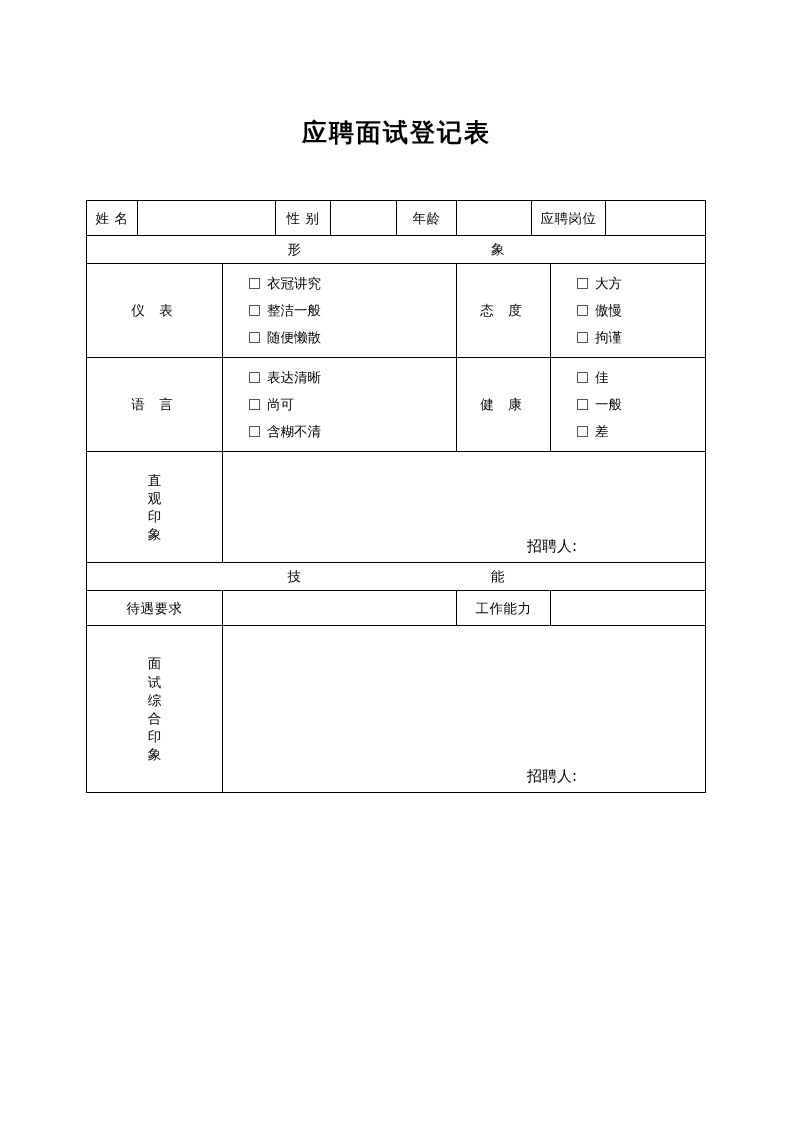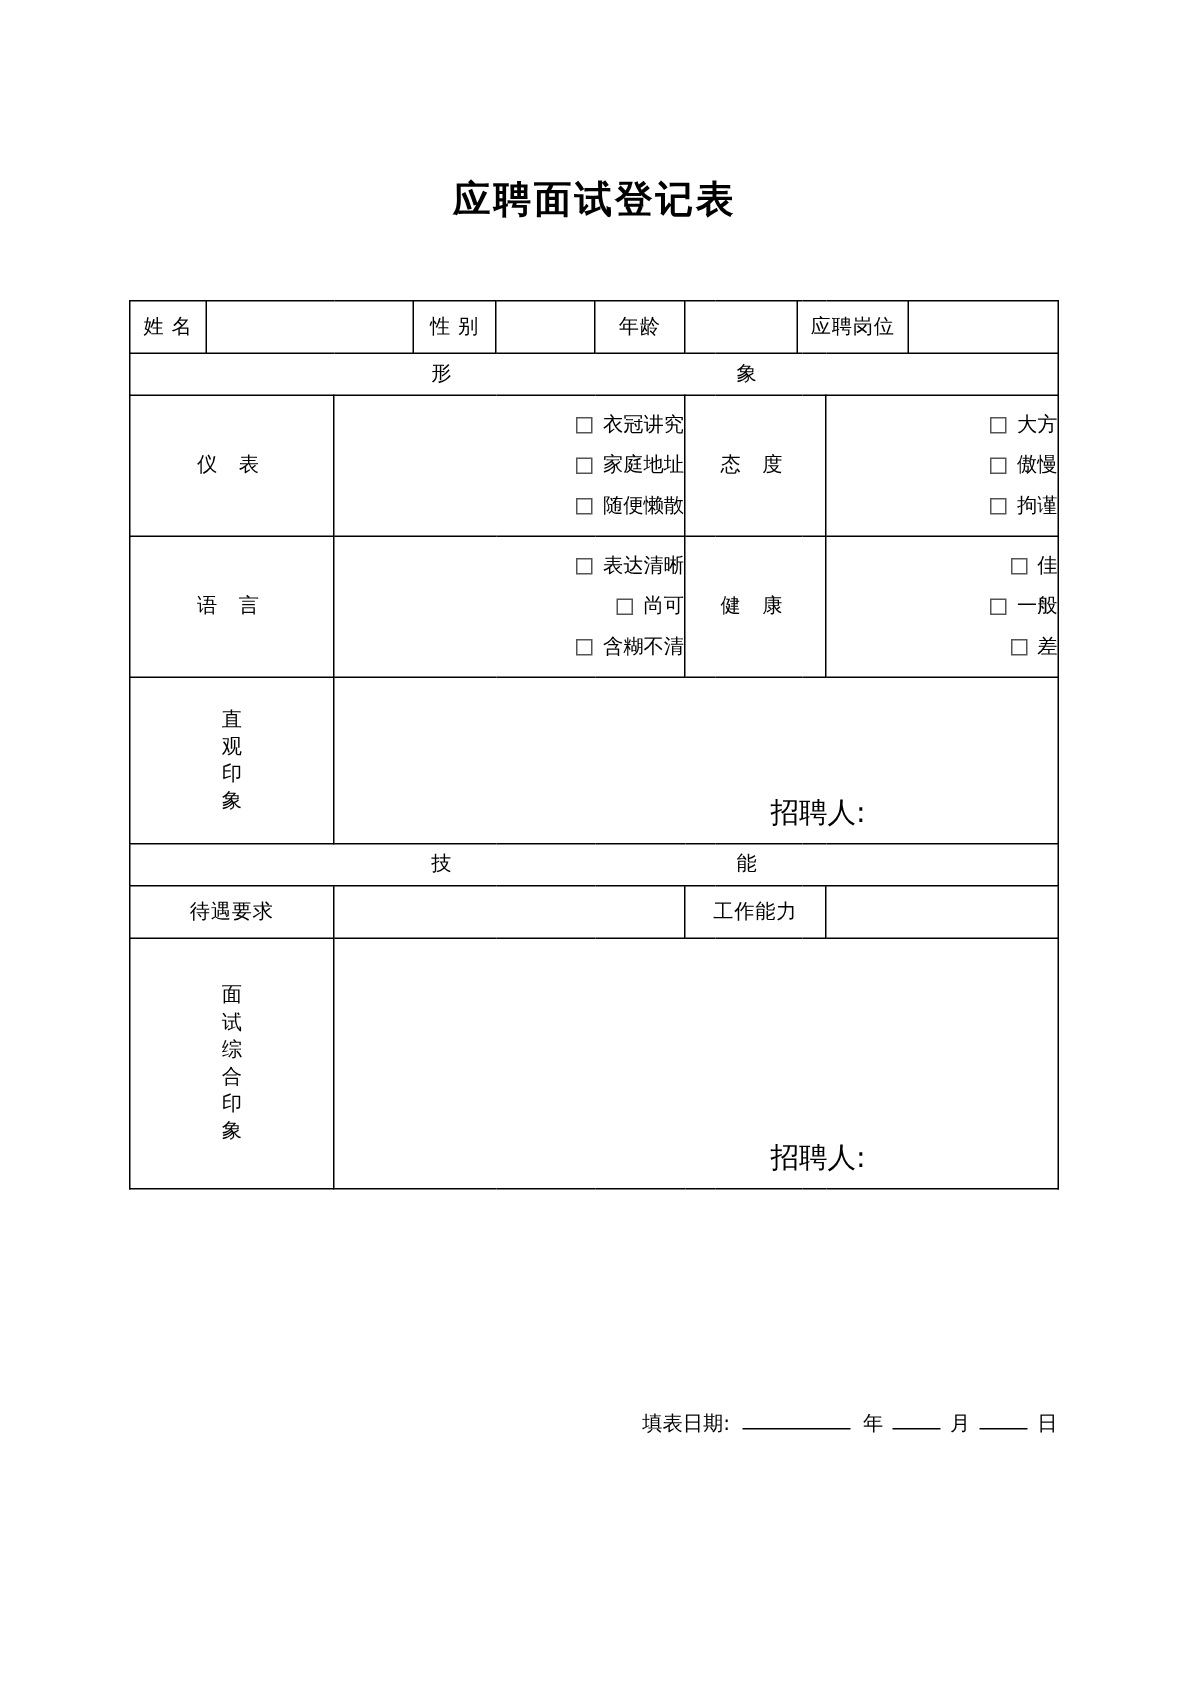--- a/index.html
+++ b/index.html
@@ -78,7 +78,6 @@
     align-items: center;
     height: 27px;
     white-space: nowrap;
-    justify-content: flex-end;
   }
   .cbox {
     display: inline-block;

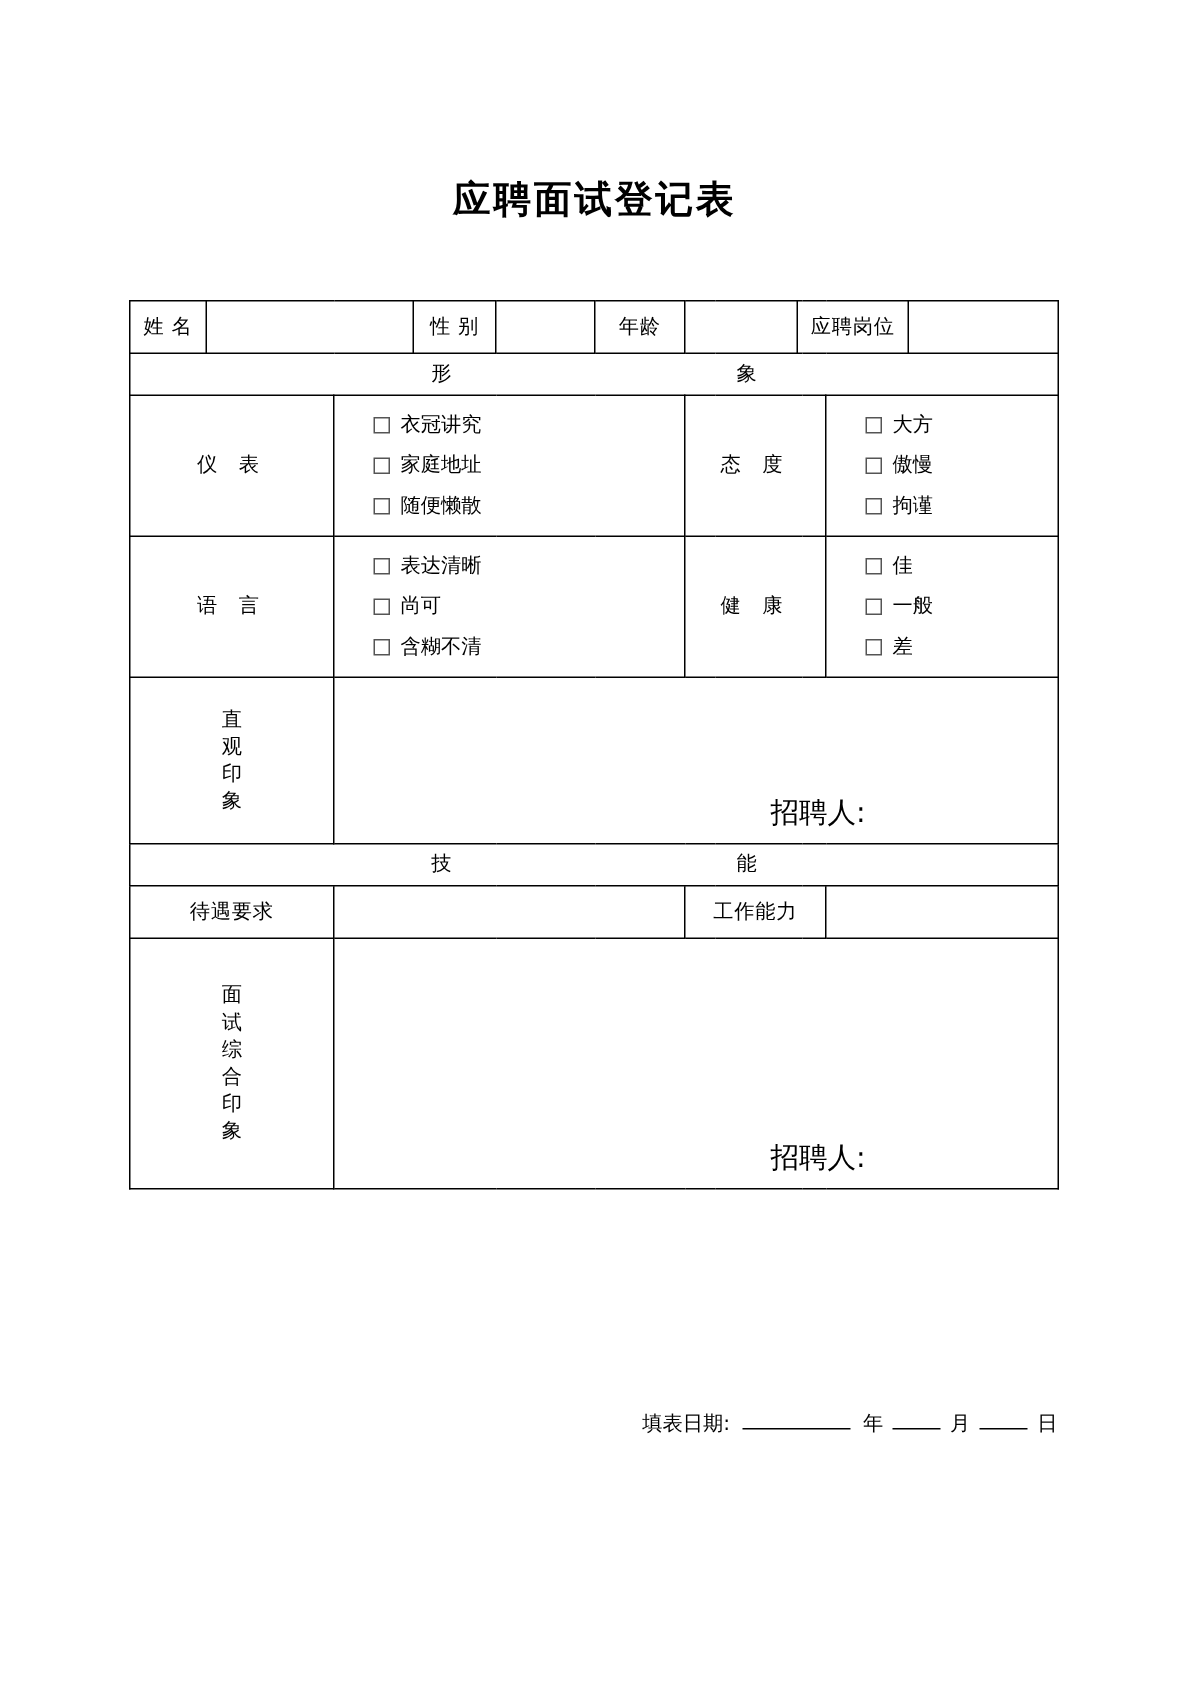--- a/index.html
+++ b/index.html
@@ -182,7 +182,7 @@
         </div>
         <div class="citem">
           <span class="cbox"></span>
-          <span>家庭地址</span>
+          <span>整洁一般</span>
         </div>
         <div class="citem">
           <span class="cbox"></span>

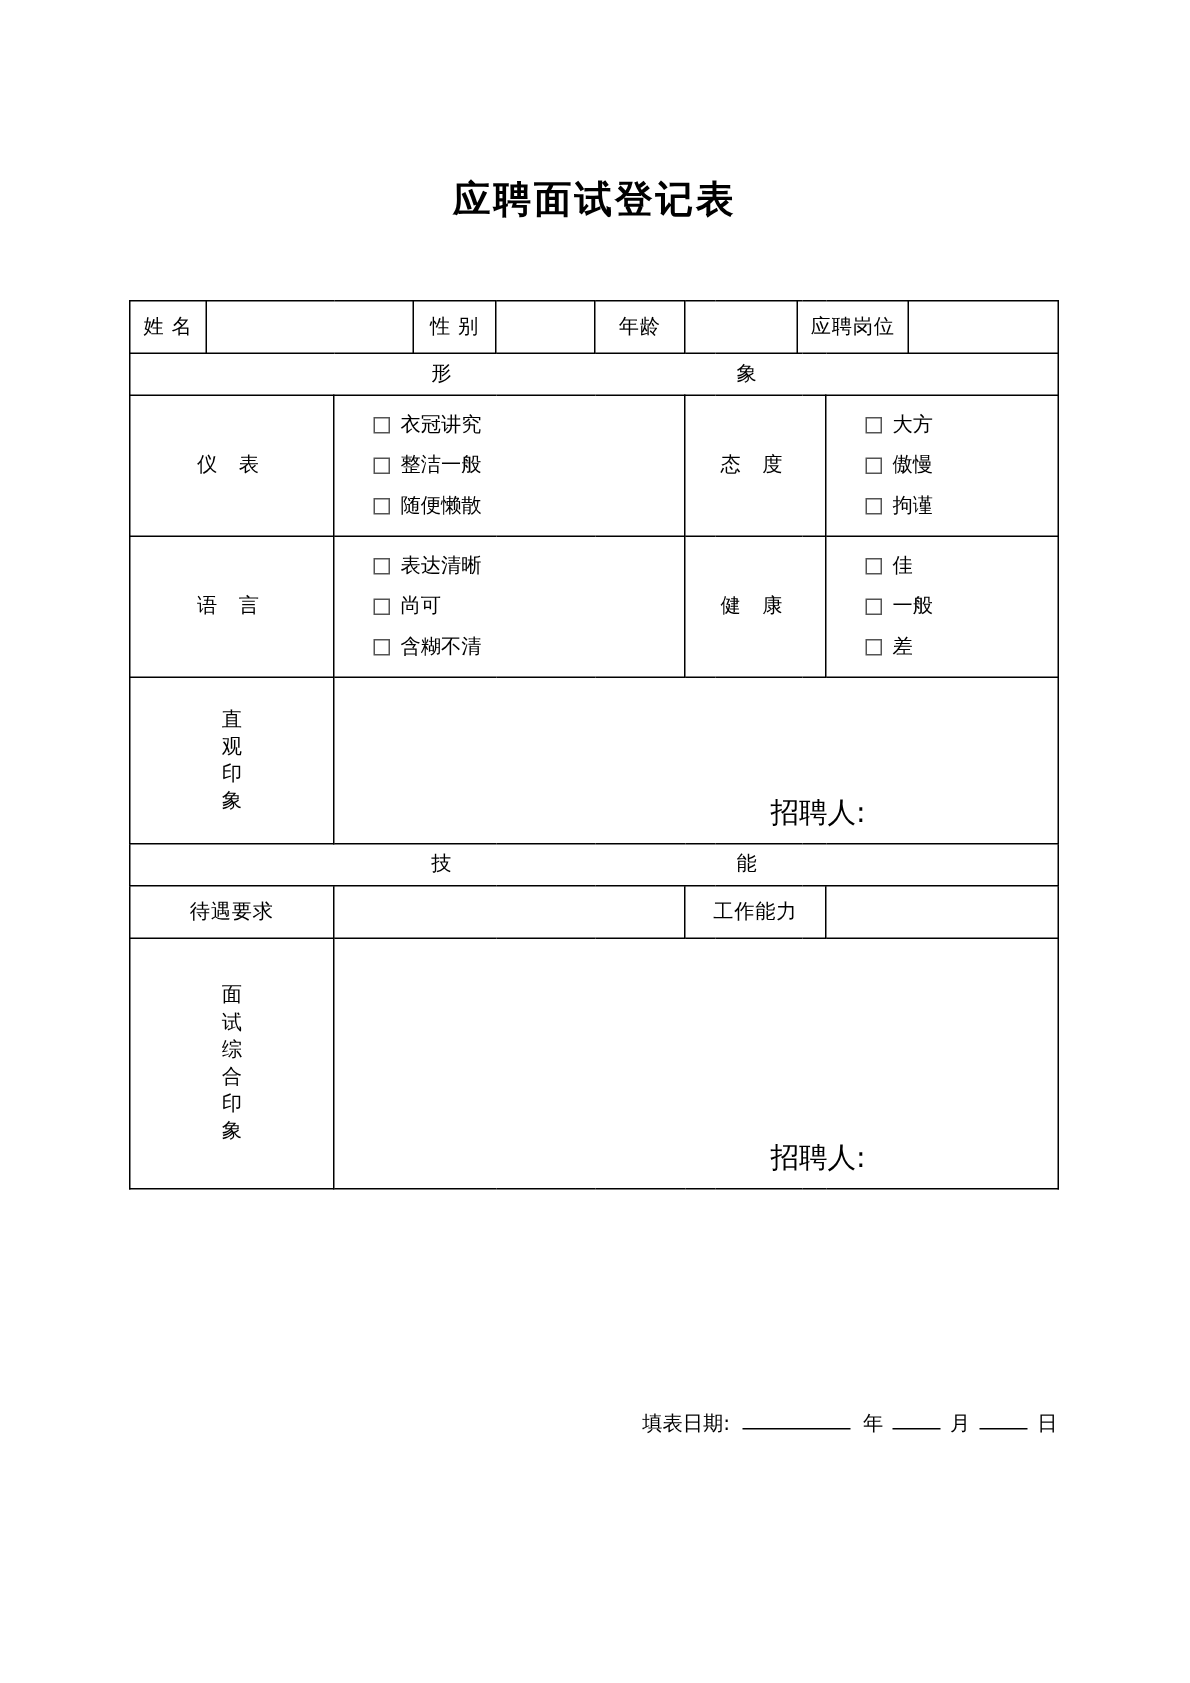--- a/index.html
+++ b/index.html
@@ -103,7 +103,7 @@
     position: absolute;
     right: 128px;
     bottom: 6px;
-    font-size: 19px;
+    font-size: 15px;
     white-space: nowrap;
   }
   .footer {

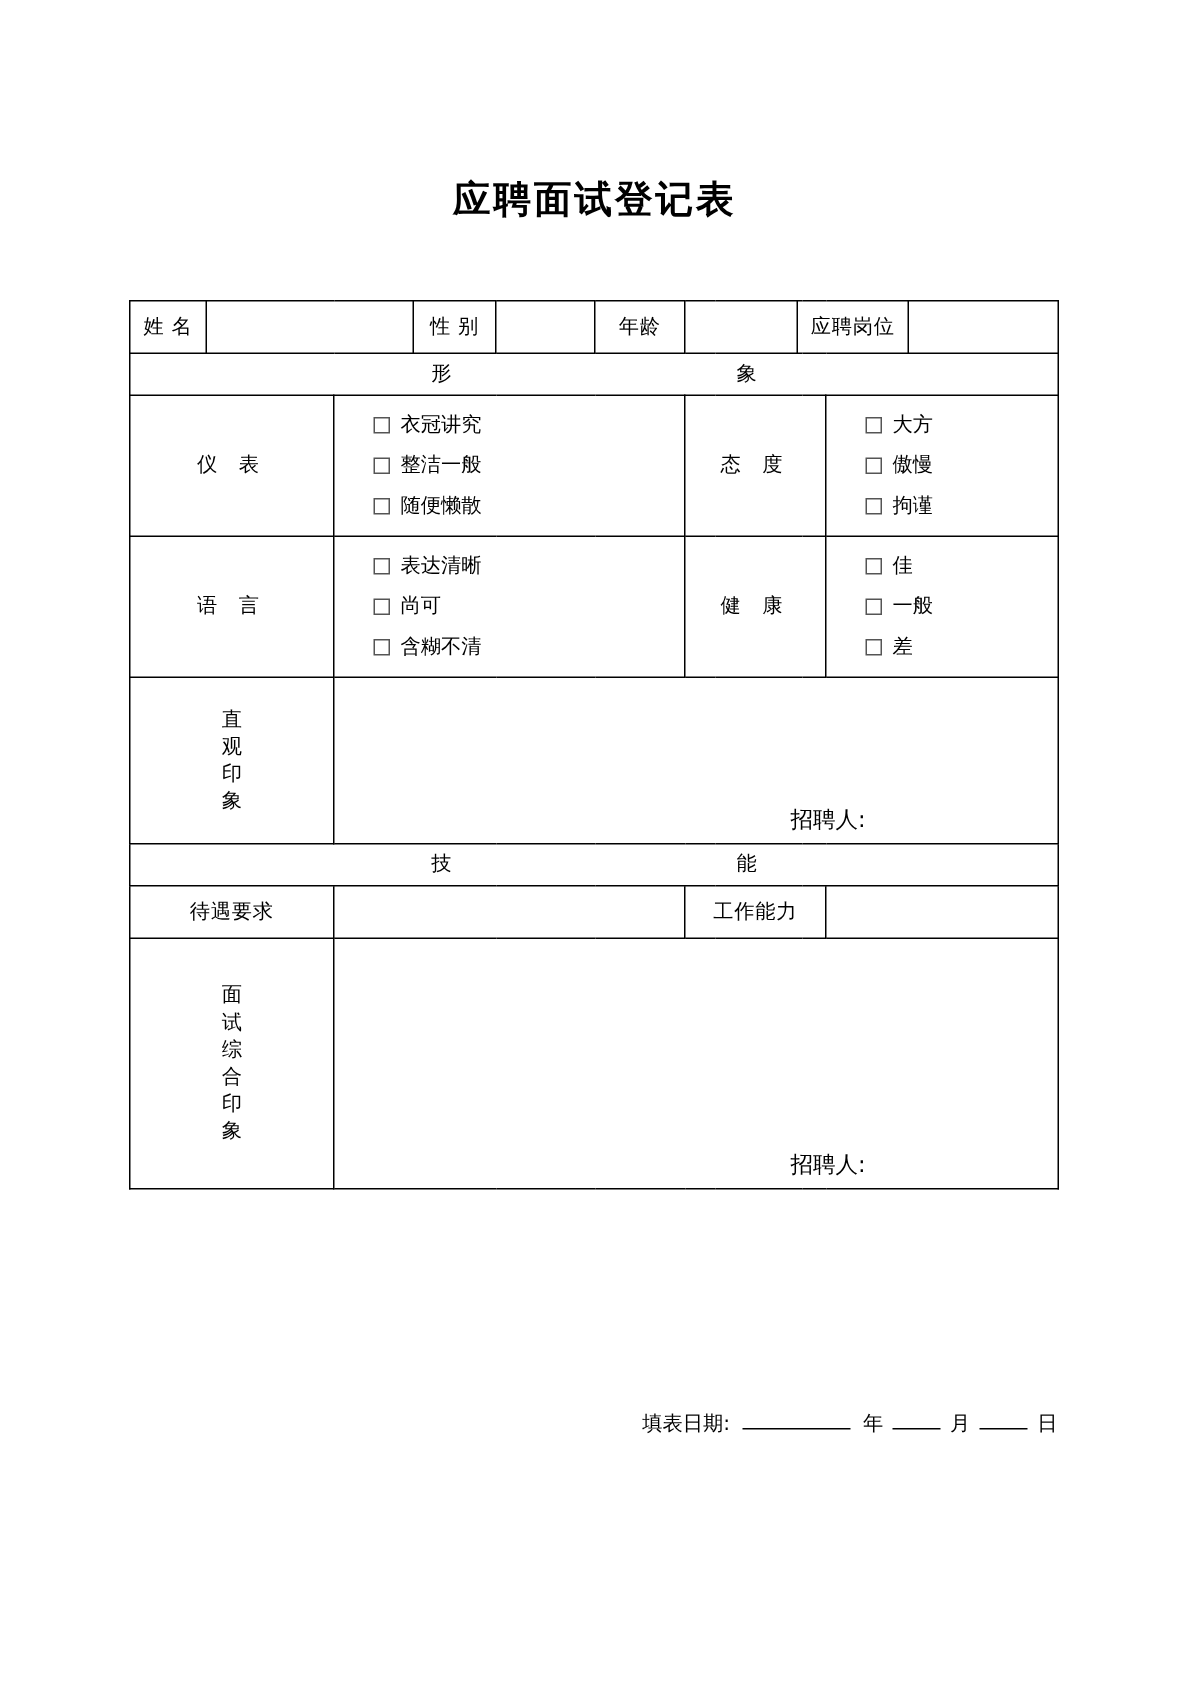--- a/index.html
+++ b/index.html
@@ -289,15 +289,6 @@
   </tbody>
     </table>
 
-  <div class="footer">
-    <span>填表日期:</span>
-    <span class="u-long"></span>
-    <span>年</span>
-    <span class="u-short"></span>
-    <span>月</span>
-    <span class="u-short"></span>
-    <span>日</span>
-  </div>
 
 </div>
 

